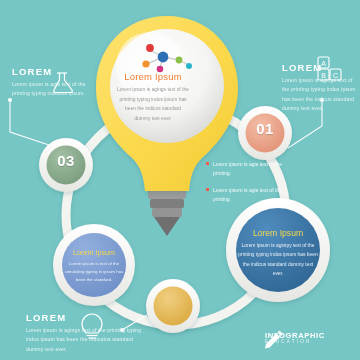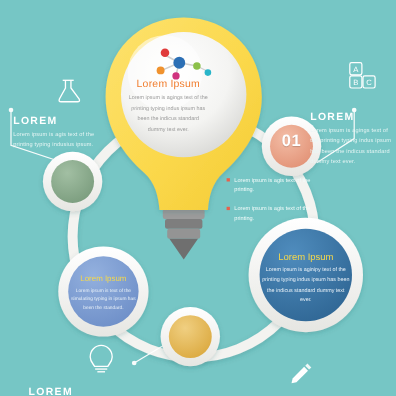--- a/index.html
+++ b/index.html
@@ -13,7 +13,7 @@
   .svgroot{position:absolute;top:0;left:0;width:360px;height:360px;}
 
   
-  .panel{position:absolute;color:#ffffff;margin-top:39px;}
+  .panel{position:absolute;color:#ffffff;}
   .panel .hdr{
     display:flex;align-items:center;gap:5px;
     font-size:9.5px;font-weight:bold;letter-spacing:1.2px;

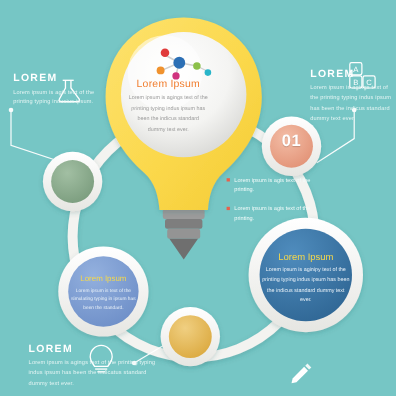--- a/index.html
+++ b/index.html
@@ -222,6 +222,7 @@
   </svg>
 
   <div class="num" id="num-01">01</div>
+  <div class="num" id="num-03">03</div>
 
   <div id="bulb-copy">
     <div class="t">Lorem Ipsum</div>

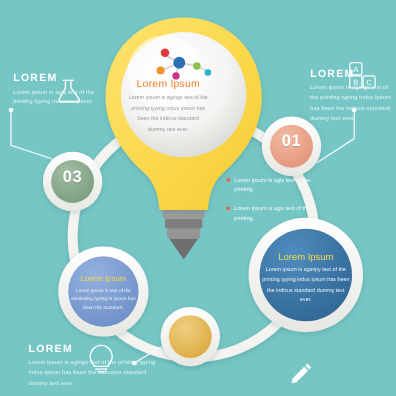--- a/index.html
+++ b/index.html
@@ -271,6 +271,12 @@
     </div>
   </div>
 
+  <div id="logo">
+    <div class="words">
+      <div class="l1">INFOGRAPHIC</div>
+      <div class="l2">EDUCATION</div>
+    </div>
+  </div>
 
 </div>
 

